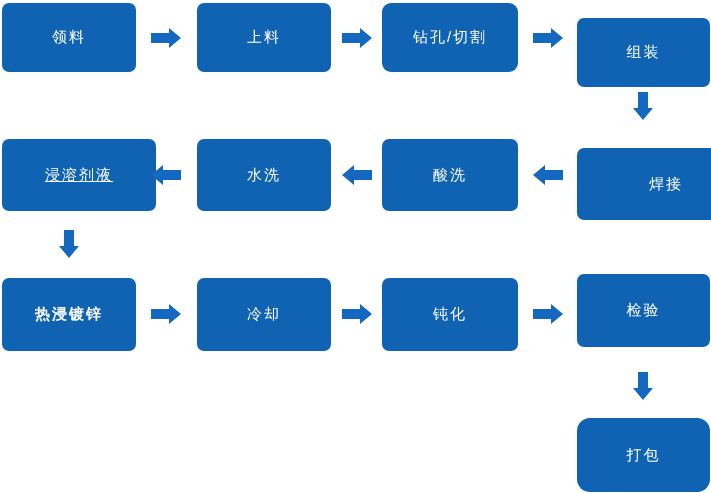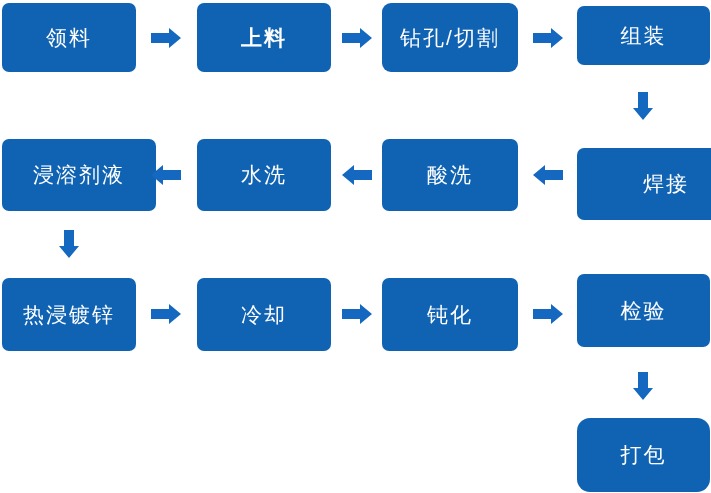--- a/index.html
+++ b/index.html
@@ -23,7 +23,7 @@
     display: flex;
     align-items: center;
     justify-content: center;
-    font-size: 21px;
+    font-size: 15px;
     letter-spacing: 2px;
     white-space: nowrap;
     user-select: none;

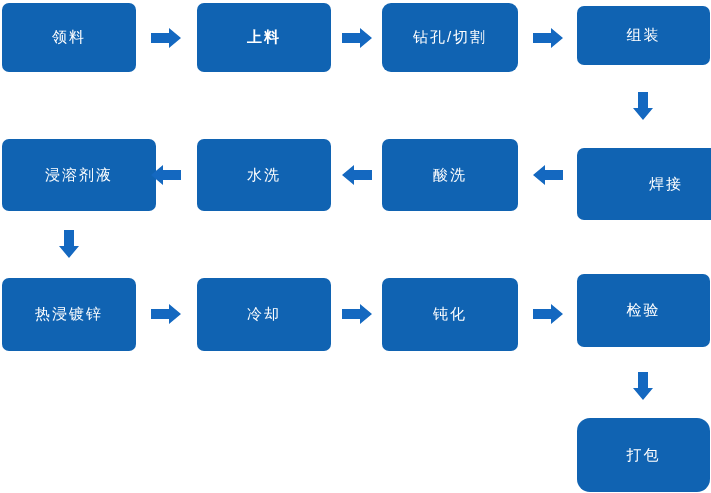--- a/index.html
+++ b/index.html
@@ -35,7 +35,7 @@
   }
   
   #n0  { left: 2px;   top: 3px;   width: 134px; height: 69px; }
-  #n1  { left: 197px; top: 3px;   width: 134px; height: 69px; font-weight: bold; }
+  #n1  { left: 197px; top: 3px;   width: 134px; height: 69px; }
   #n2  { left: 382px; top: 3px;   width: 136px; height: 69px; border-radius: 9px; }
   #n3  { left: 577px; top: 6px;   width: 133px; height: 59px; }
   

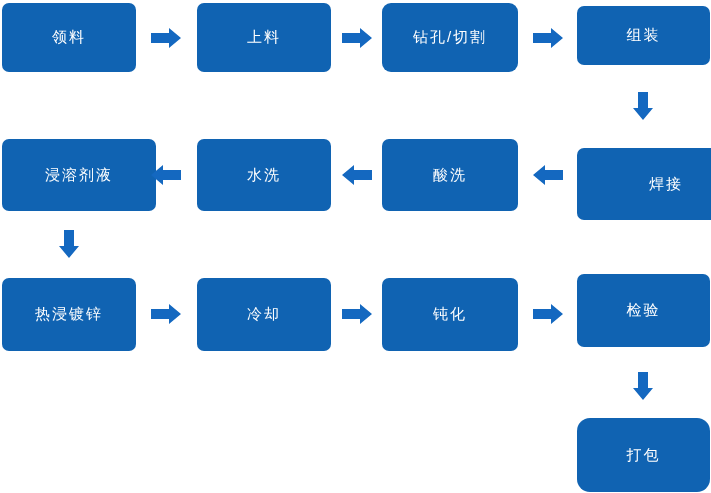--- a/index.html
+++ b/index.html
@@ -37,7 +37,7 @@
   #n0  { left: 2px;   top: 3px;   width: 134px; height: 69px; }
   #n1  { left: 197px; top: 3px;   width: 134px; height: 69px; }
   #n2  { left: 382px; top: 3px;   width: 136px; height: 69px; border-radius: 9px; }
-  #n3  { left: 577px; top: 6px;   width: 133px; height: 59px; }
+  #n3  { left: 577px; top: 18px;   width: 133px; height: 69px; }
   
   #n4  { left: 577px; top: 148px; width: 122px; height: 72px; padding-left: 28px; }
   #n5  { left: 382px; top: 139px; width: 136px; height: 72px; text-align: center; }

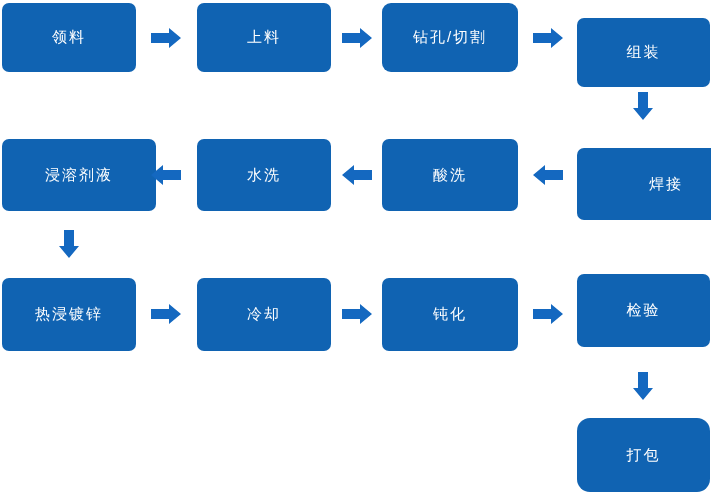--- a/index.html
+++ b/index.html
@@ -42,7 +42,7 @@
   #n4  { left: 577px; top: 148px; width: 122px; height: 72px; padding-left: 28px; }
   #n5  { left: 382px; top: 139px; width: 136px; height: 72px; text-align: center; }
   #n6  { left: 197px; top: 139px; width: 134px; height: 72px; }
-  #n7  { left: 2px;   top: 139px; width: 154px; height: 72px; }
+  #n7  { left: 2px;   top: 139px; width: 154px; height: 72px; text-decoration: underline; }
   
   #n8  { left: 2px;   top: 278px; width: 134px; height: 73px; }
   #n9  { left: 197px; top: 278px; width: 134px; height: 73px; }

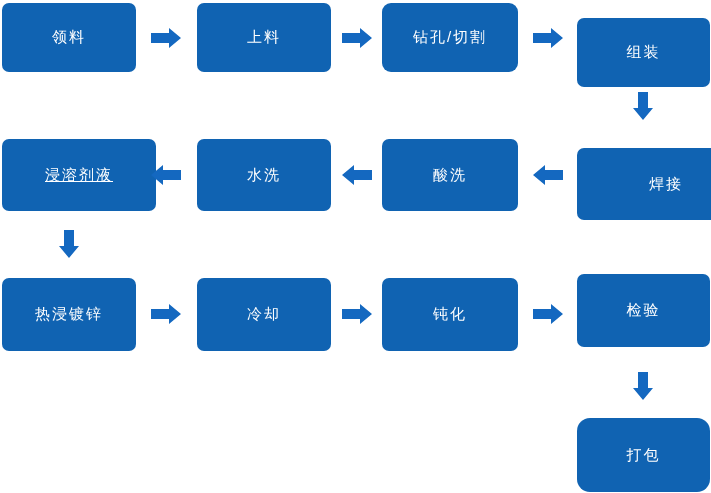--- a/index.html
+++ b/index.html
@@ -44,7 +44,7 @@
   #n6  { left: 197px; top: 139px; width: 134px; height: 72px; }
   #n7  { left: 2px;   top: 139px; width: 154px; height: 72px; text-decoration: underline; }
   
-  #n8  { left: 2px;   top: 278px; width: 134px; height: 73px; }
+  #n8  { left: 2px;   top: 278px; width: 134px; height: 73px; font-weight: bold; }
   #n9  { left: 197px; top: 278px; width: 134px; height: 73px; }
   #n10 { left: 382px; top: 278px; width: 136px; height: 73px; }
   #n11 { left: 577px; top: 274px; width: 133px; height: 73px; }

